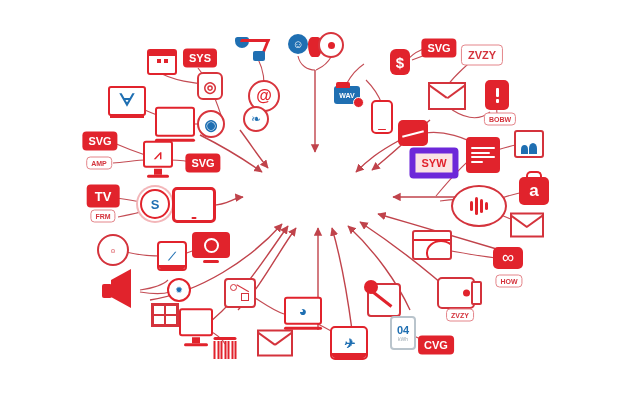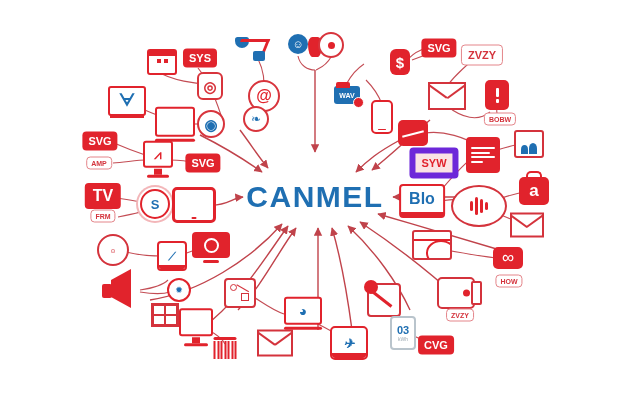--- a/index.html
+++ b/index.html
@@ -24,7 +24,7 @@
   .badge.outline{background:#ffffff;color:#d4333c;border:1px solid #e4858a;}
   .badge.white-blue{background:#ffffff;color:#1f6fb2;border:2px solid #e1232c;border-bottom-width:6px;}
 
-  .b-lg{font-size:16px;padding:5px 8px;}
+  .b-lg{font-size:13px;padding:5px 8px;}
   .b-md{font-size:11px;padding:4px 6px;}
   .b-xs{font-size:7px;padding:2px 4px;}
 

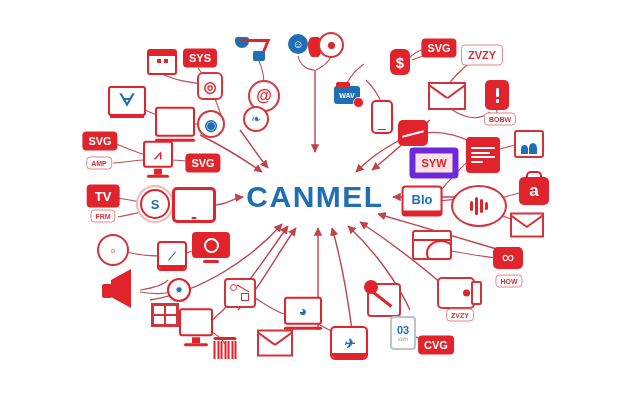--- a/index.html
+++ b/index.html
@@ -217,9 +217,6 @@
     </g>
   </svg>
 
-  <div class="node" style="left:315px;top:197px;">
-    <span class="wordmark">CANMEL</span>
-  </div>
 
   <div class="node" style="left:162px;top:62px;">
     <div class="calendar" style="width:26px;height:22px;">

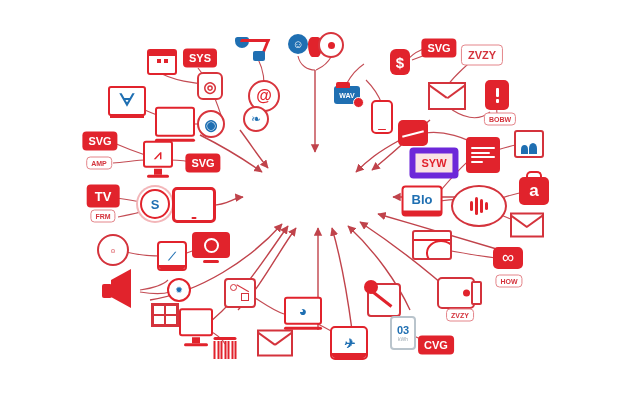--- a/index.html
+++ b/index.html
@@ -354,9 +354,6 @@
       </div>
   </div>
 
-  <div class="node" style="left:422px;top:201px;">
-    <span class="badge white-blue b-lg">Blo</span>
-  </div>
 
   <div class="node" style="left:479px;top:206px;">
     <div class="signal" style="width:52px;height:38px;">

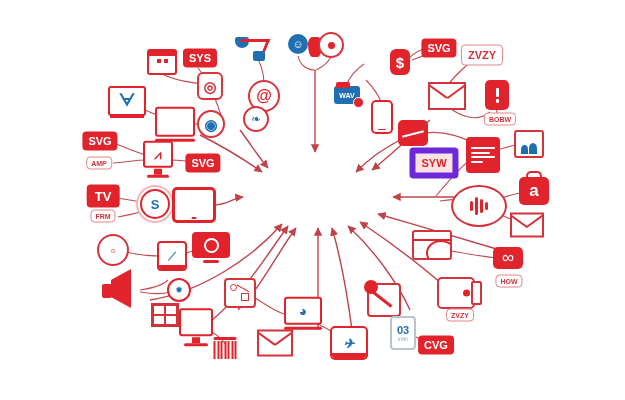--- a/index.html
+++ b/index.html
@@ -515,7 +515,7 @@
 
   <div class="node" style="left:403px;top:333px;">
     <div class="numtile" style="width:22px;height:30px;">
-      <span class="n">03</span>
+      <span class="n">04</span>
       <span class="u">kWh</span>
     </div>
   </div>

